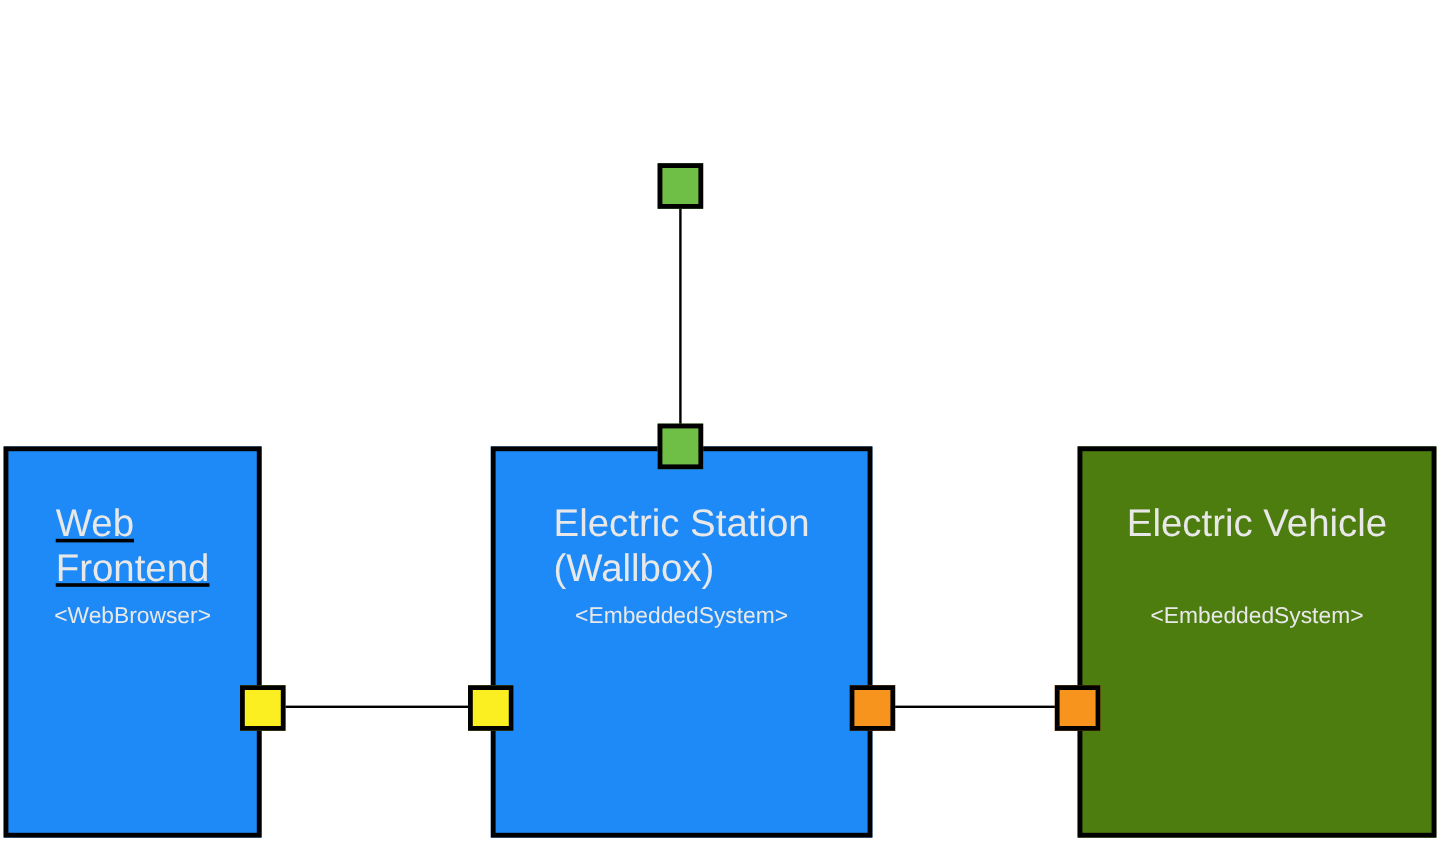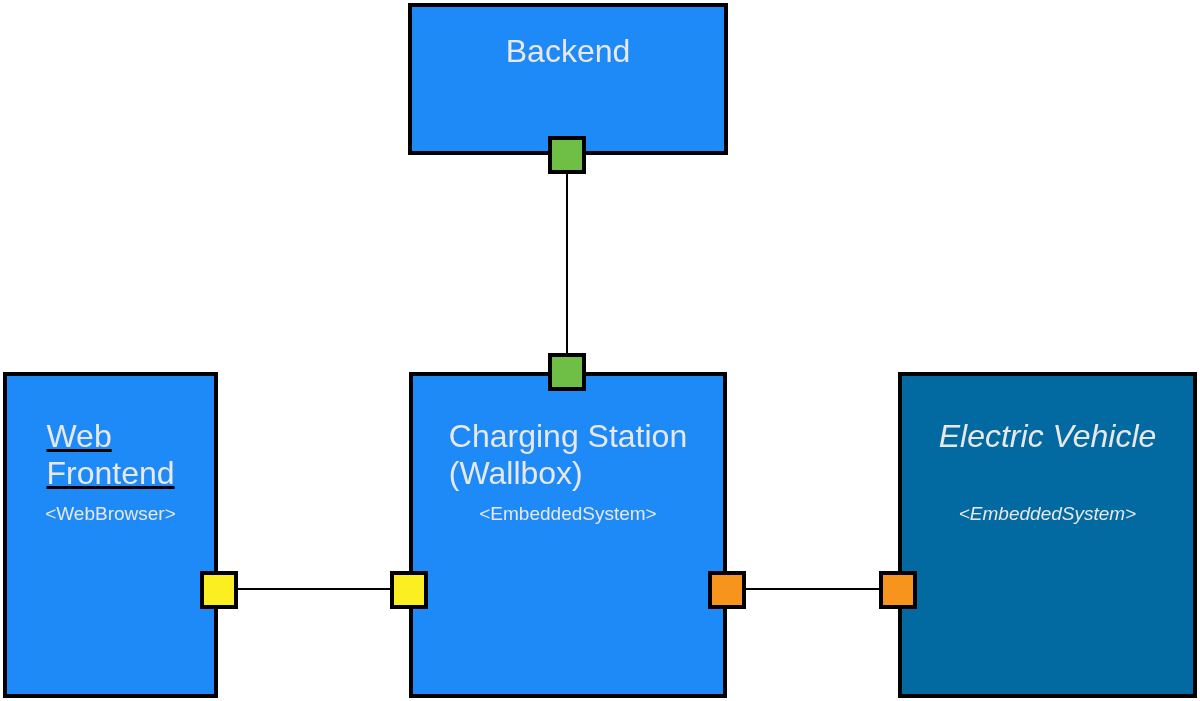--- a/index.html
+++ b/index.html
@@ -89,11 +89,6 @@
   <div class="connector connector-yellow" style="background-color: rgb(0, 0, 0);"></div>
   <div class="connector connector-orange" style="background-color: rgb(0, 0, 0);"></div>
 
-  <div class="node node-backend" style="background-color: rgb(30, 138, 247);">
-    <div class="title-row">
-      <div class="node-title">Backend</div>
-    </div>
-  </div>
 
   <div class="node node-web-frontend" style="background-color: rgb(30, 138, 247);">
     <div class="title-row">

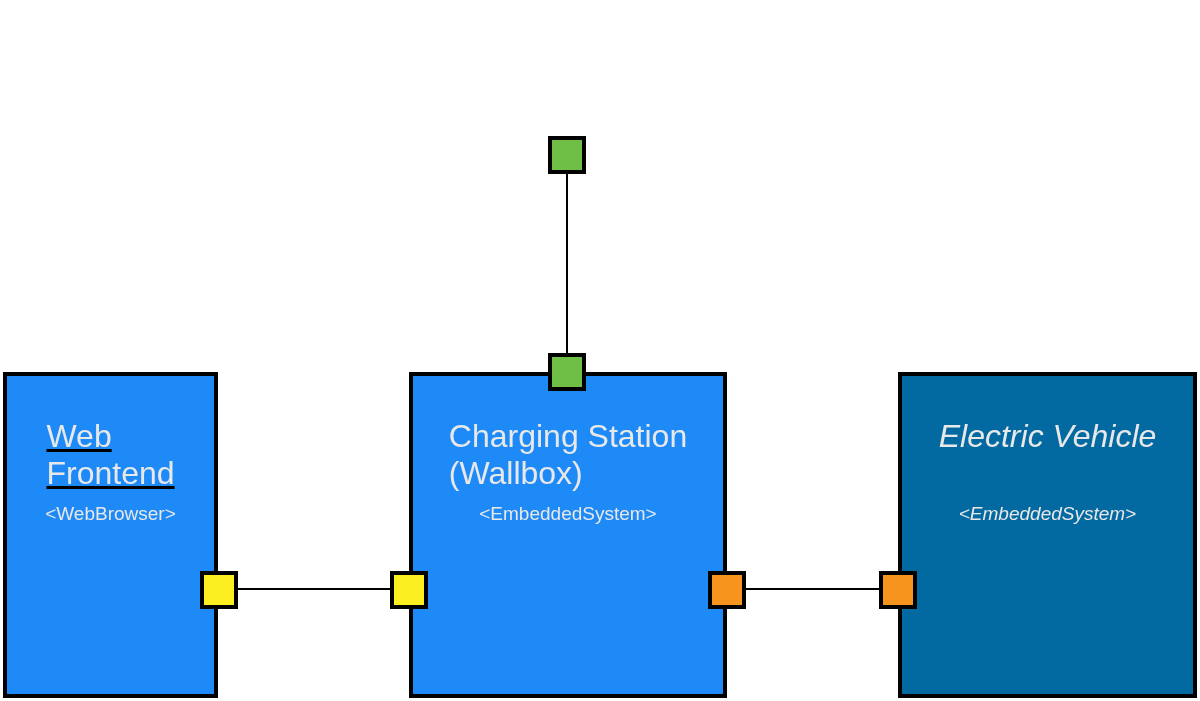--- a/index.html
+++ b/index.html
@@ -100,7 +100,7 @@
 
   <div class="node node-charging-station" style="background-color: rgb(30, 138, 247);">
     <div class="title-row">
-      <div class="node-title">Charging Station
+      <div class="node-title">Electric Station
 (Wallbox)</div>
     </div>
     <div class="node-stereotype">&lt;EmbeddedSystem&gt;</div>

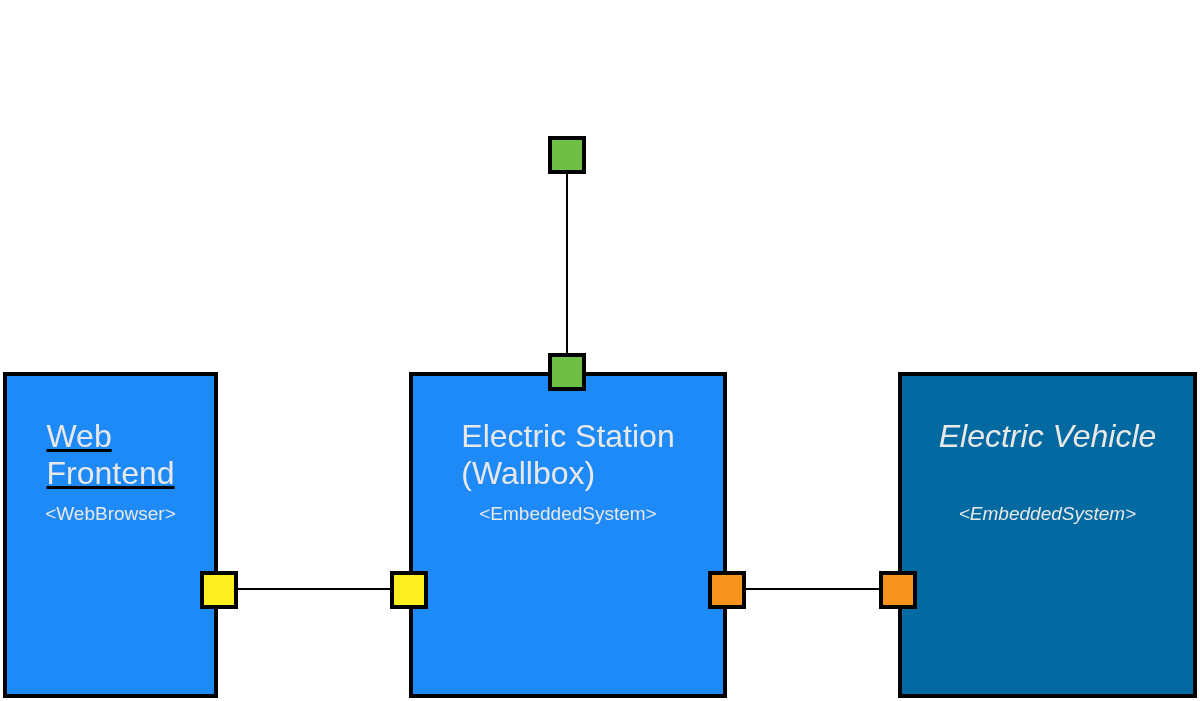--- a/index.html
+++ b/index.html
@@ -106,7 +106,7 @@
     <div class="node-stereotype">&lt;EmbeddedSystem&gt;</div>
   </div>
 
-  <div class="node node-electric-vehicle" style="background-color: #0369a1; font-style: italic;">
+  <div class="node node-electric-vehicle" style="background-color: #4d7c0f;">
     <div class="title-row">
       <div class="node-title">Electric Vehicle</div>
     </div>

